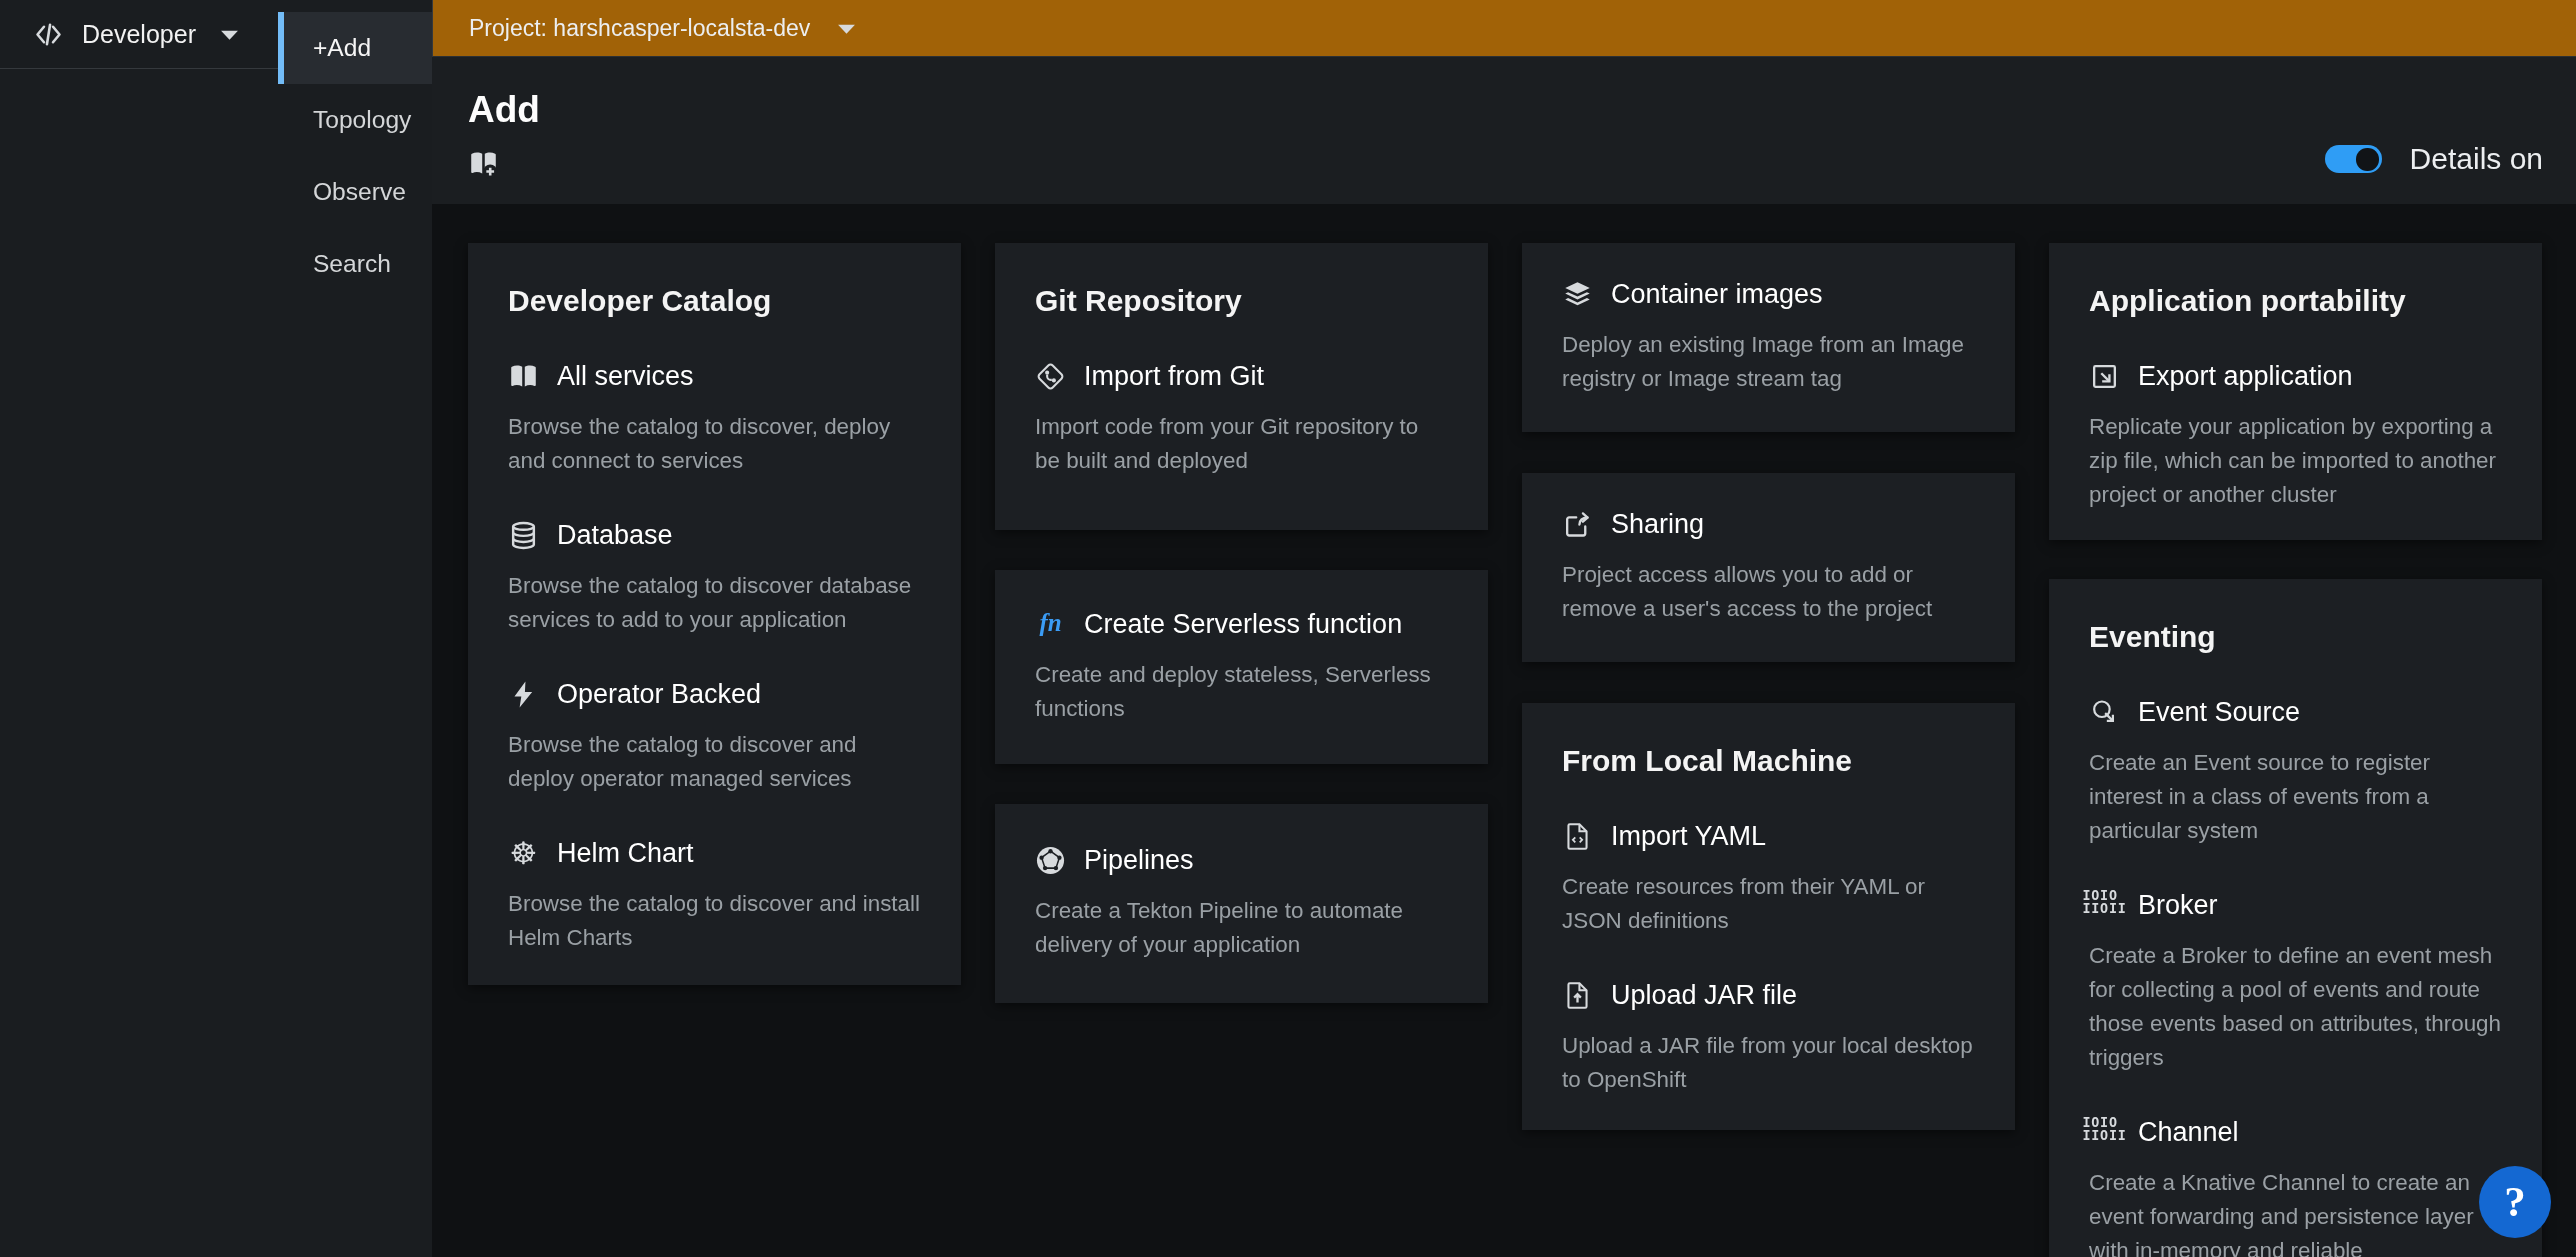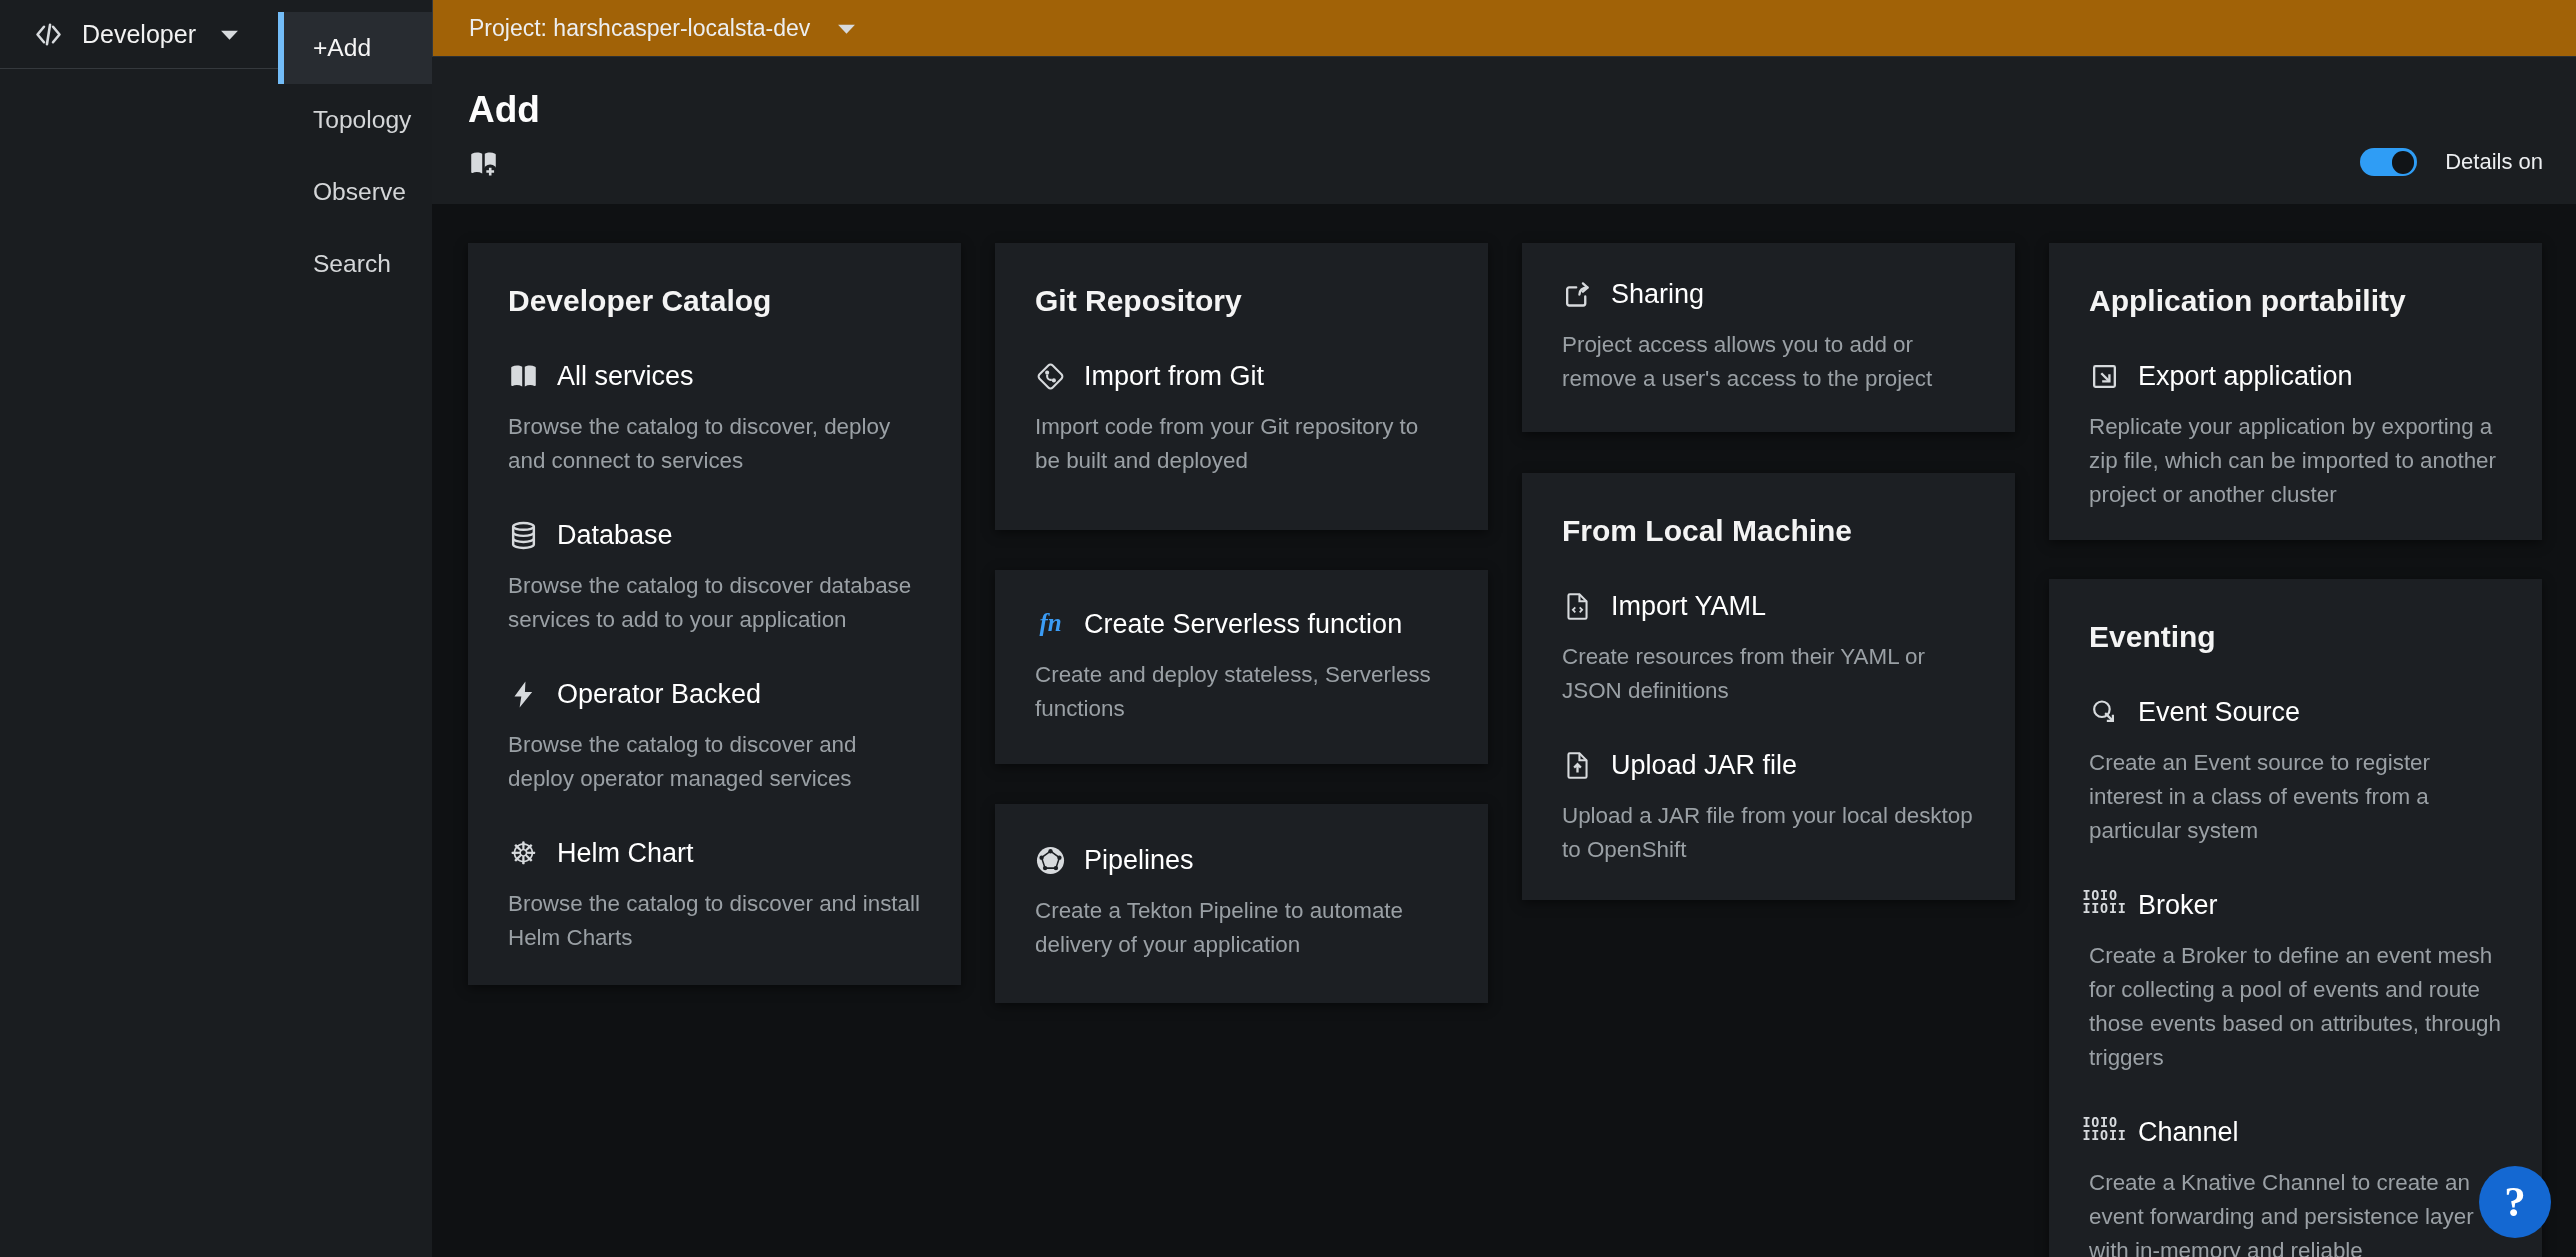--- a/index.html
+++ b/index.html
@@ -33,7 +33,7 @@
   .toggle-row { display:flex; align-items:center; gap:28px; padding-bottom:3px; }
   .switch { width:57px; height:28px; border-radius:14px; background:#2f9df5; position:relative; cursor:pointer; }
   .switch-knob { position:absolute; right:3px; top:3px; width:22.4px; height:22.4px; border-radius:50%; background:#111417; }
-  .toggle-label { font-size:22px; color:#eceef0; }
+  .toggle-label { font-size:30px; color:#eceef0; }
   
   .cards-grid { display:flex; gap:34px; padding:39px 33px 0 36px; align-items:flex-start; }
   .col { width:493px; flex:none; display:flex; flex-direction:column; }

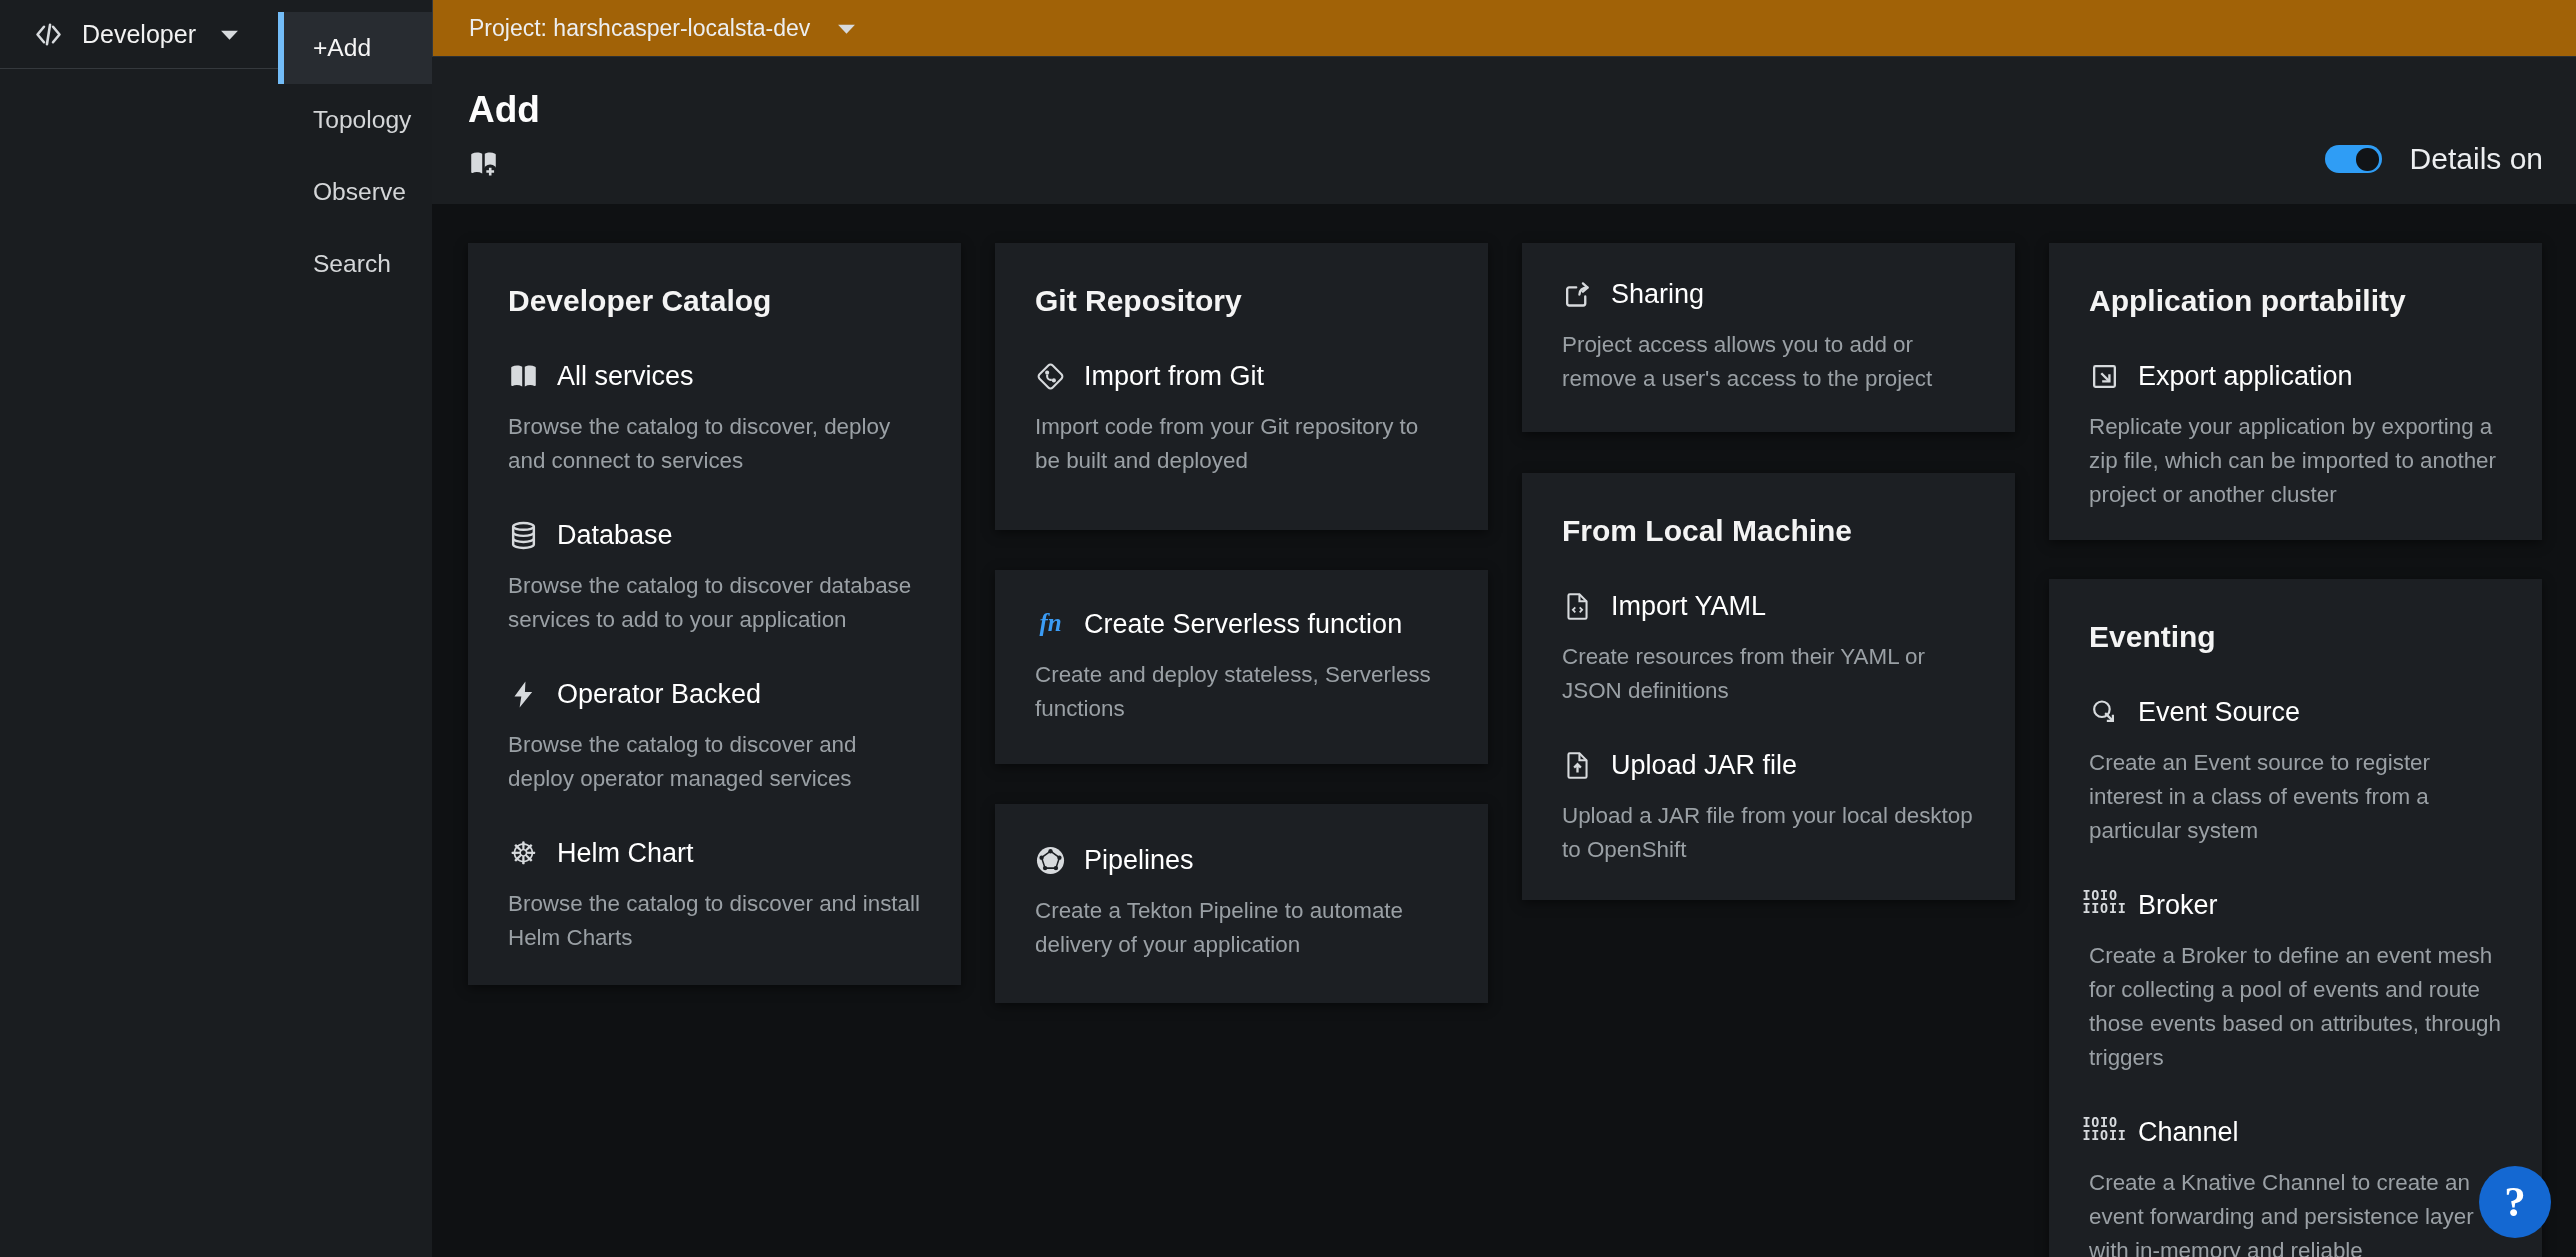--- a/index.html
+++ b/index.html
@@ -239,6 +239,21 @@
           <div class="item">
             <div class="item-head">
               <span class="icon">
+                  <svg viewBox="0 0 24 24" fill="currentColor">
+                    <path d="M12 2.5 21.5 7 12 11.5 2.5 7 12 2.5z"></path>
+                    <path d="M4.7 10.2 2.5 11.3l9.5 4.5 9.5-4.5-2.2-1.1L12 13.6l-7.3-3.4z"></path>
+                    <path d="M4.7 14.7 2.5 15.8l9.5 4.5 9.5-4.5-2.2-1.1L12 18.1l-7.3-3.4z"></path>
+                  </svg>
+                </span>
+              <span class="item-title">Container images</span>
+            </div>
+            <div class="item-desc">Deploy an existing Image from an Image registry or Image stream tag</div>
+          </div>
+        </div>
+        <div class="card center" style="height:189px">
+          <div class="item">
+            <div class="item-head">
+              <span class="icon">
                   <svg viewBox="0 0 24 24" fill="none" stroke="currentColor" stroke-width="1.8" stroke-linecap="round" stroke-linejoin="round">
                     <path d="M18 13.5V19a1.5 1.5 0 0 1-1.5 1.5h-11A1.5 1.5 0 0 1 4 19V8a1.5 1.5 0 0 1 1.5-1.5H11"></path>
                     <path d="M13.5 12c.2-3.4 2.2-5.2 6.2-5.4"></path>

